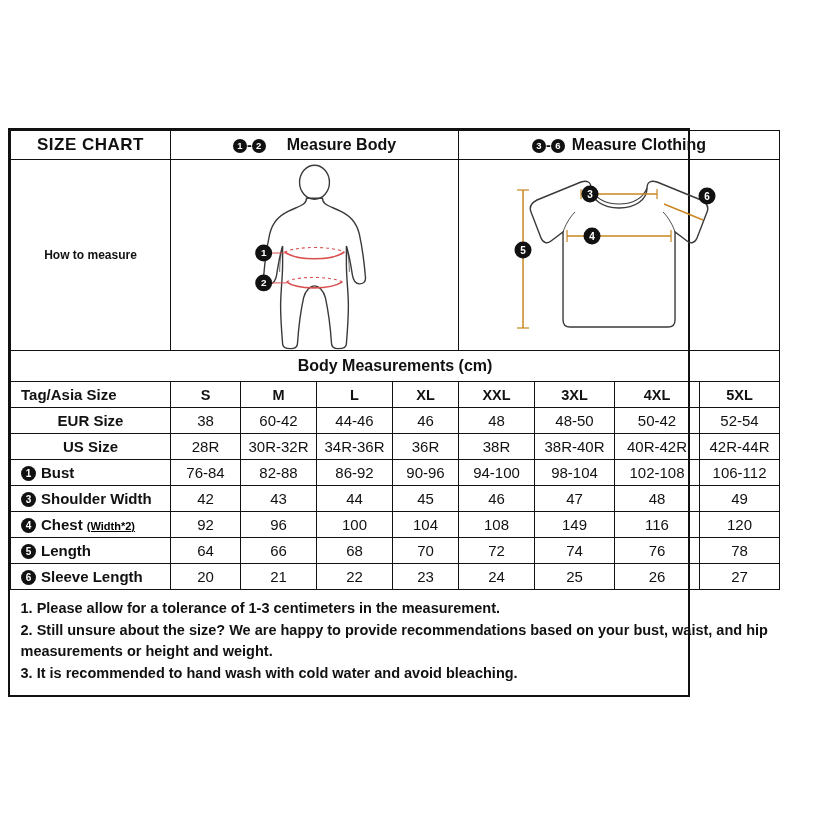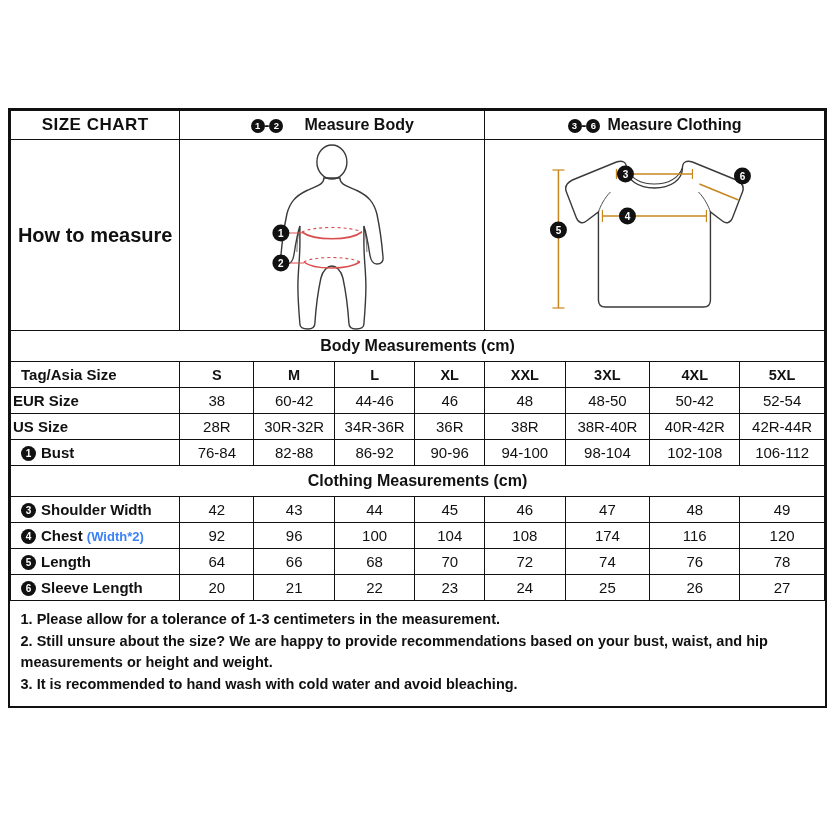--- a/index.html
+++ b/index.html
@@ -17,8 +17,8 @@
   #page {
     position: absolute;
     left: 8px;
-    top: 108px;
-    width: 819px;
+    top: 128px;
+    width: 682px;
     border: 2px solid #111111;
     box-sizing: border-box;
     background: #ffffff;

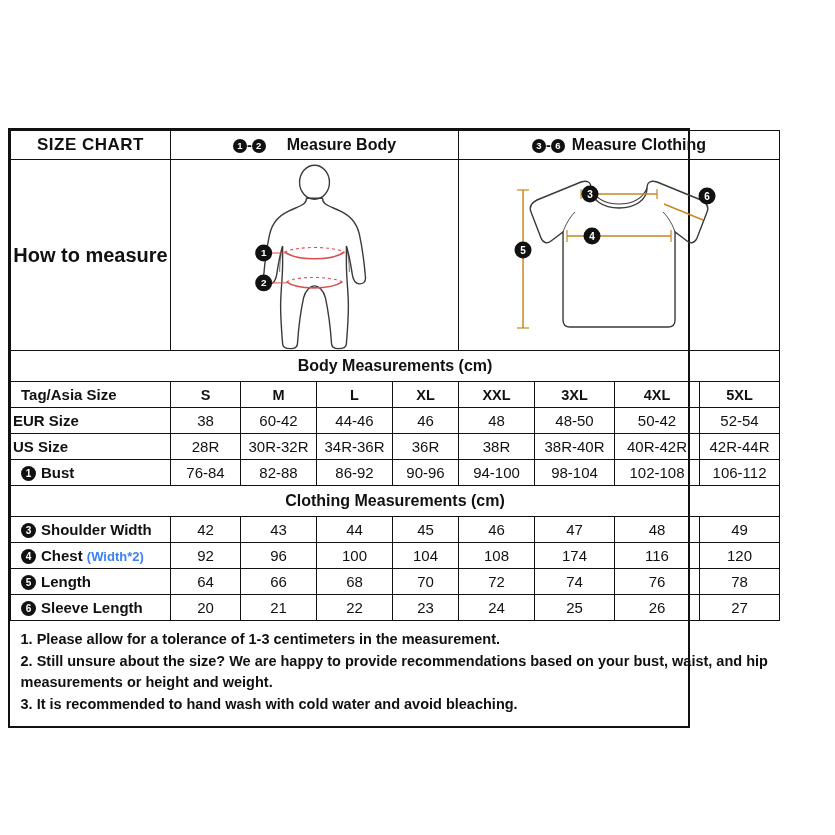--- a/index.html
+++ b/index.html
@@ -43,7 +43,7 @@
     letter-spacing: 0.5px;
   }
   .howto {
-    font-size: 20px;
+    font-size: 12px;
     font-weight: bold;
   }
   .sectionhdr {

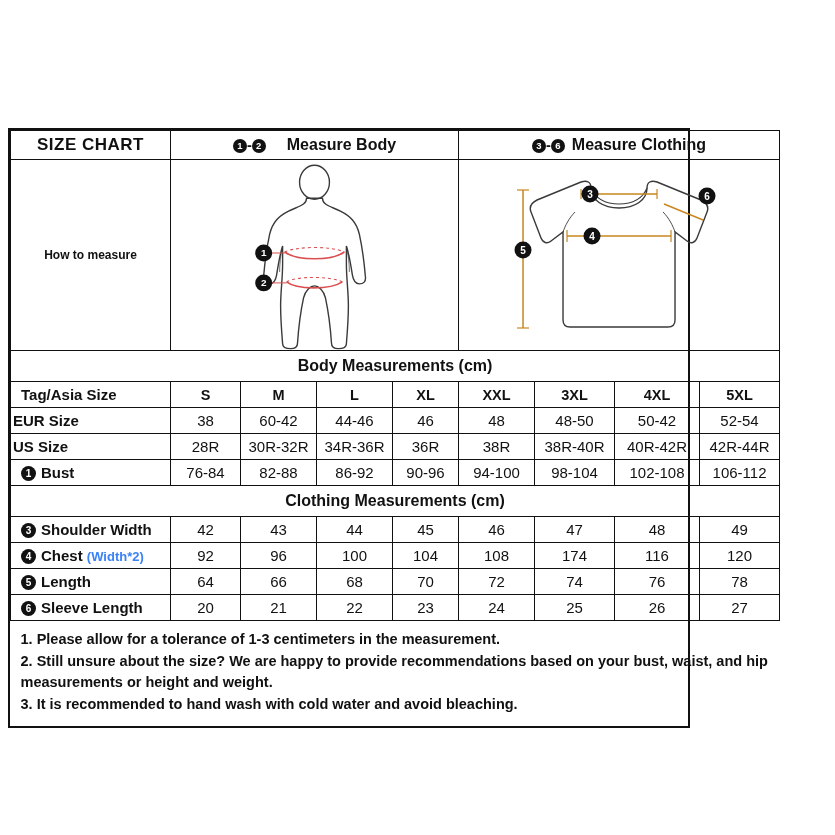--- a/index.html
+++ b/index.html
@@ -60,7 +60,7 @@
     white-space: nowrap;
   }
   .rowlabel-center {
-    text-align: left;
+    text-align: center;
     font-weight: bold;
     font-size: 15px;
   }

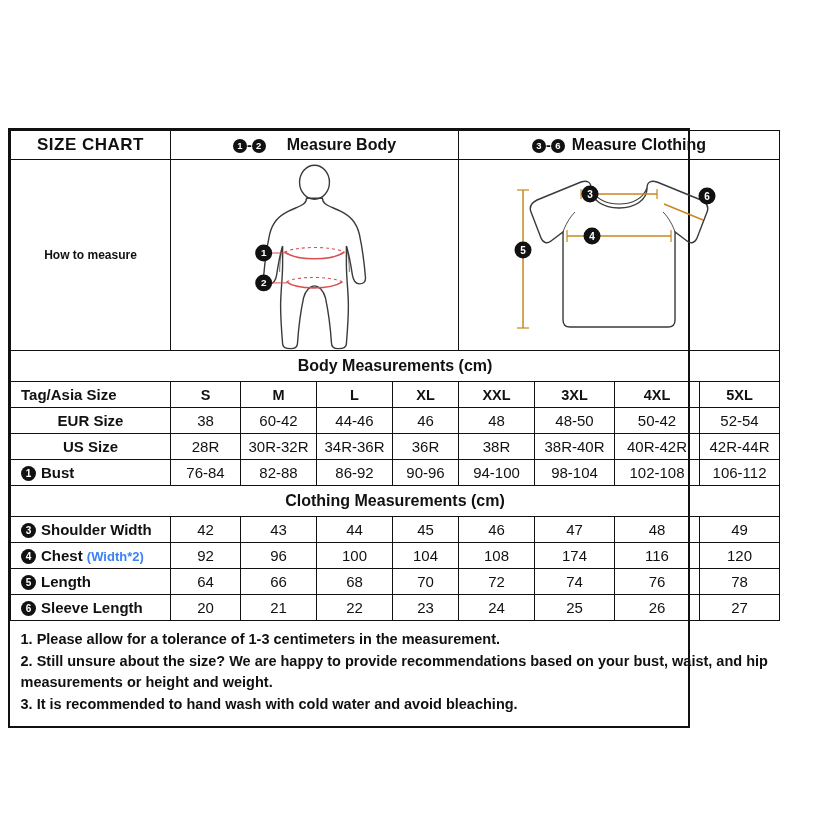--- a/index.html
+++ b/index.html
@@ -288,9 +288,6 @@
       <td class="num">106-112</td>
     </tr>
 
-    <tr>
-      <td colspan="9" class="sectionhdr">Clothing Measurements  (cm)</td>
-    </tr>
 
     <tr>
       <td class="rowlabel">

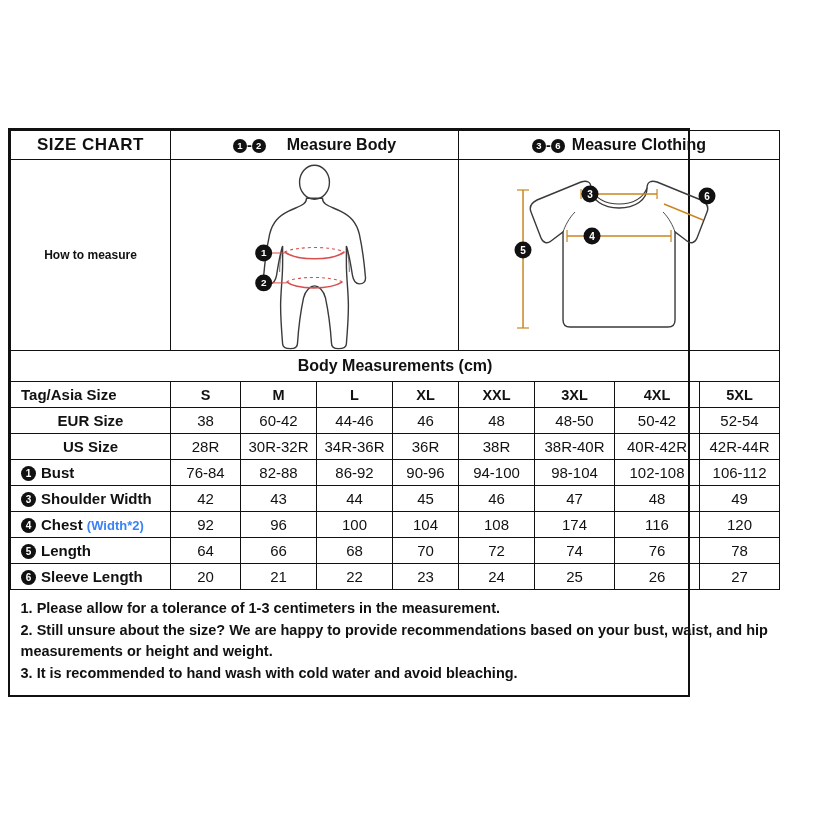--- a/index.html
+++ b/index.html
@@ -96,9 +96,10 @@
     vertical-align: 1px;
   }
   .chest-sub {
-    color: #3b82f6;
-    font-size: 13px;
-    font-weight: bold;
+    color: #000000;
+    font-size: 11px;
+    font-weight: bold;
+    text-decoration: underline;
   }
   .notes {
     padding: 8px 10px 10px 10px;

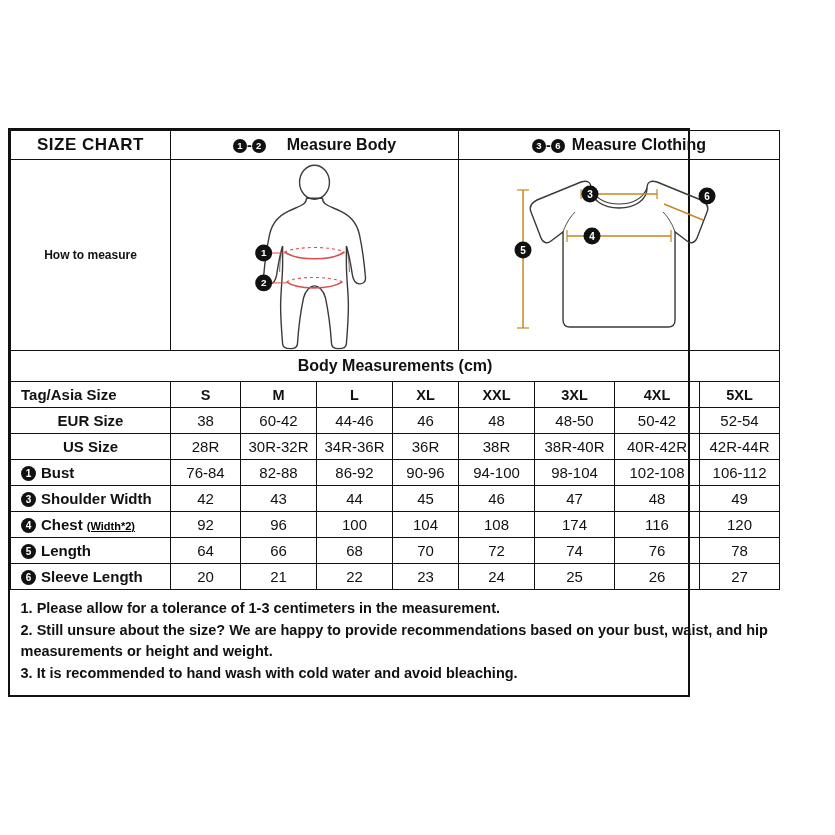--- a/index.html
+++ b/index.html
@@ -314,7 +314,7 @@
       <td class="num">100</td>
       <td class="num">104</td>
       <td class="num">108</td>
-      <td class="num">174</td>
+      <td class="num">149</td>
       <td class="num">116</td>
       <td class="num">120</td>
     </tr>

